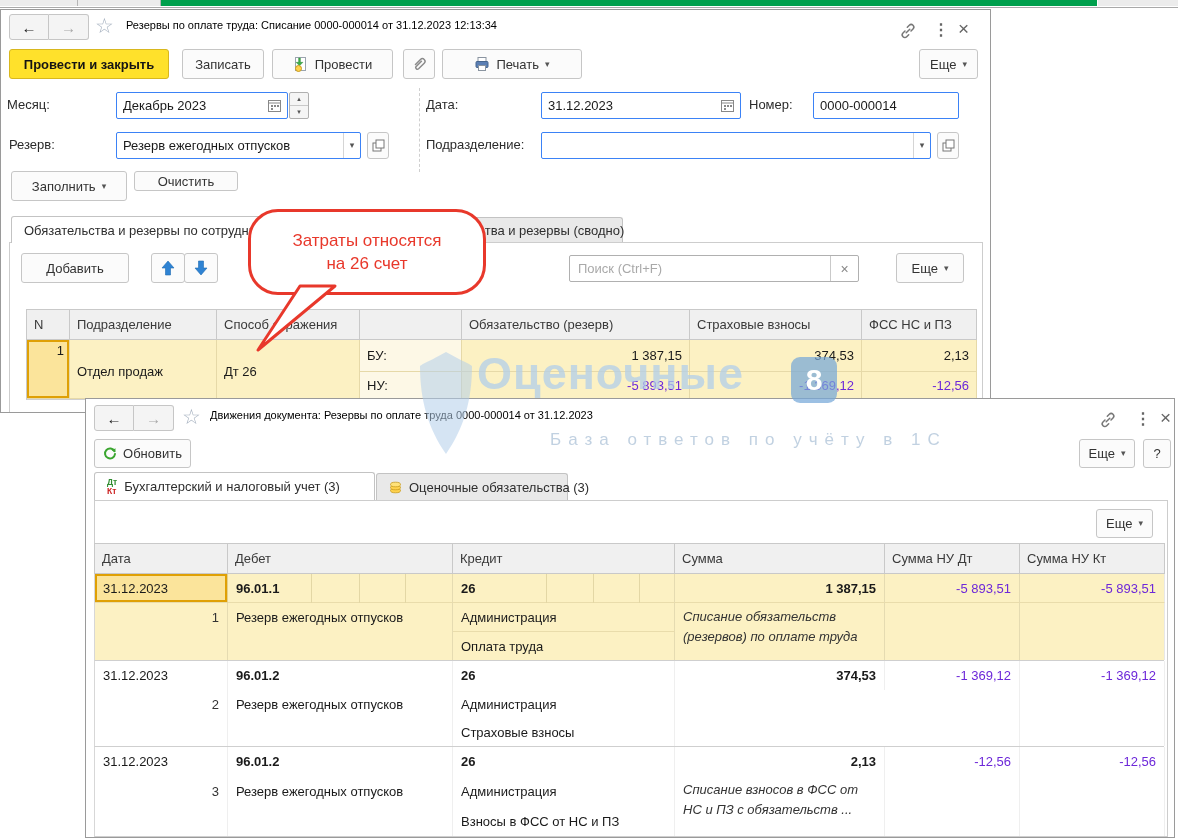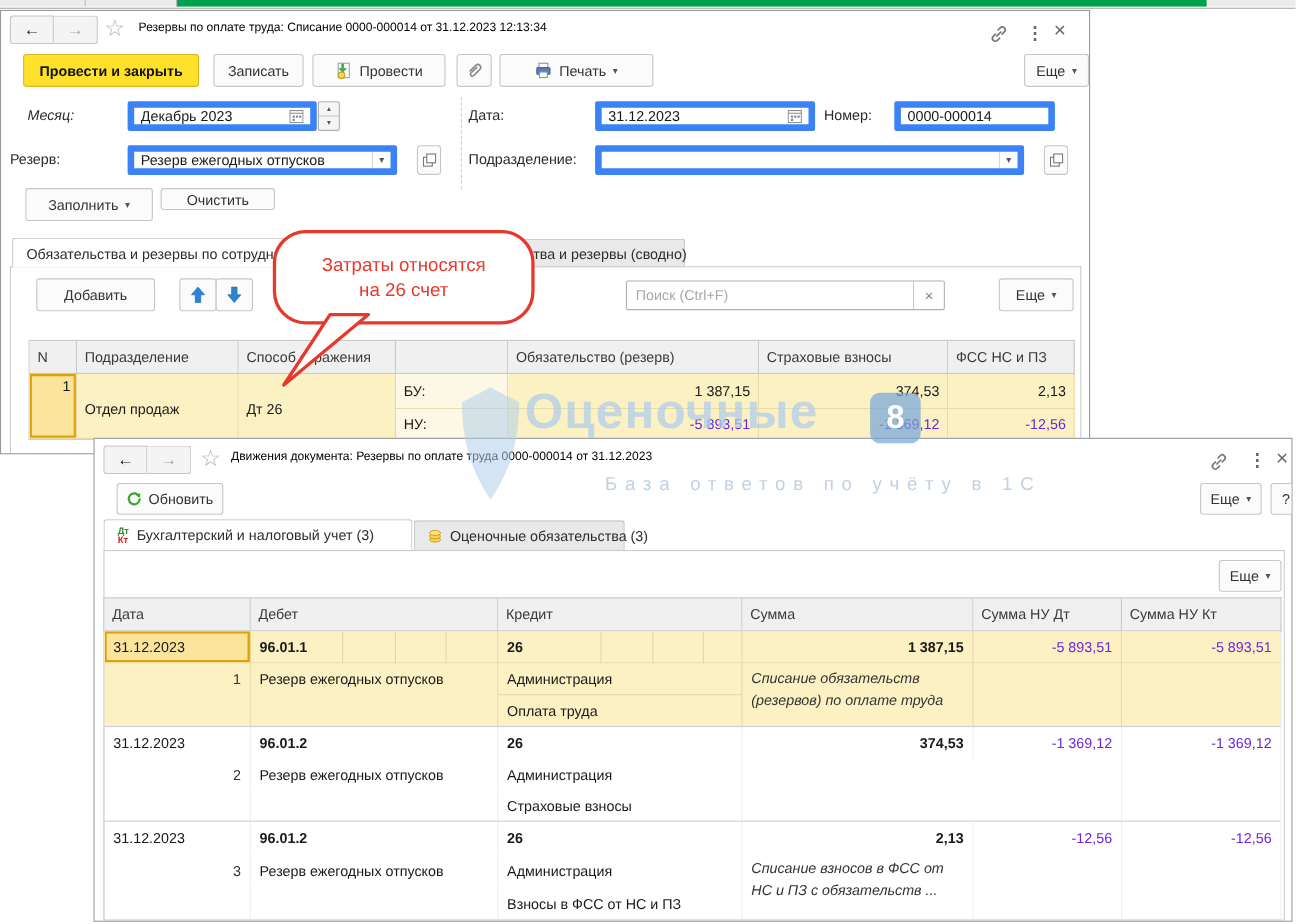--- a/index.html
+++ b/index.html
@@ -11,7 +11,7 @@
   .title{position:absolute;font-size:11px;color:#000;white-space:nowrap;text-align:right;}
   .btn{position:absolute;display:flex;align-items:center;justify-content:center;gap:6px;
        background:#fbfbfb;border:1px solid #c6c6c6;border-radius:3px;box-sizing:border-box;
-       color:#333;white-space:nowrap;margin-left:12px;}
+       color:#333;white-space:nowrap;}
   .btn.yellow{background:#ffe12b;border-color:#d8b71e;font-weight:700;color:#141414;}
   .navgrp{position:absolute;display:flex;}
   .navbtn{width:40px;height:26px;display:flex;align-items:center;justify-content:center;

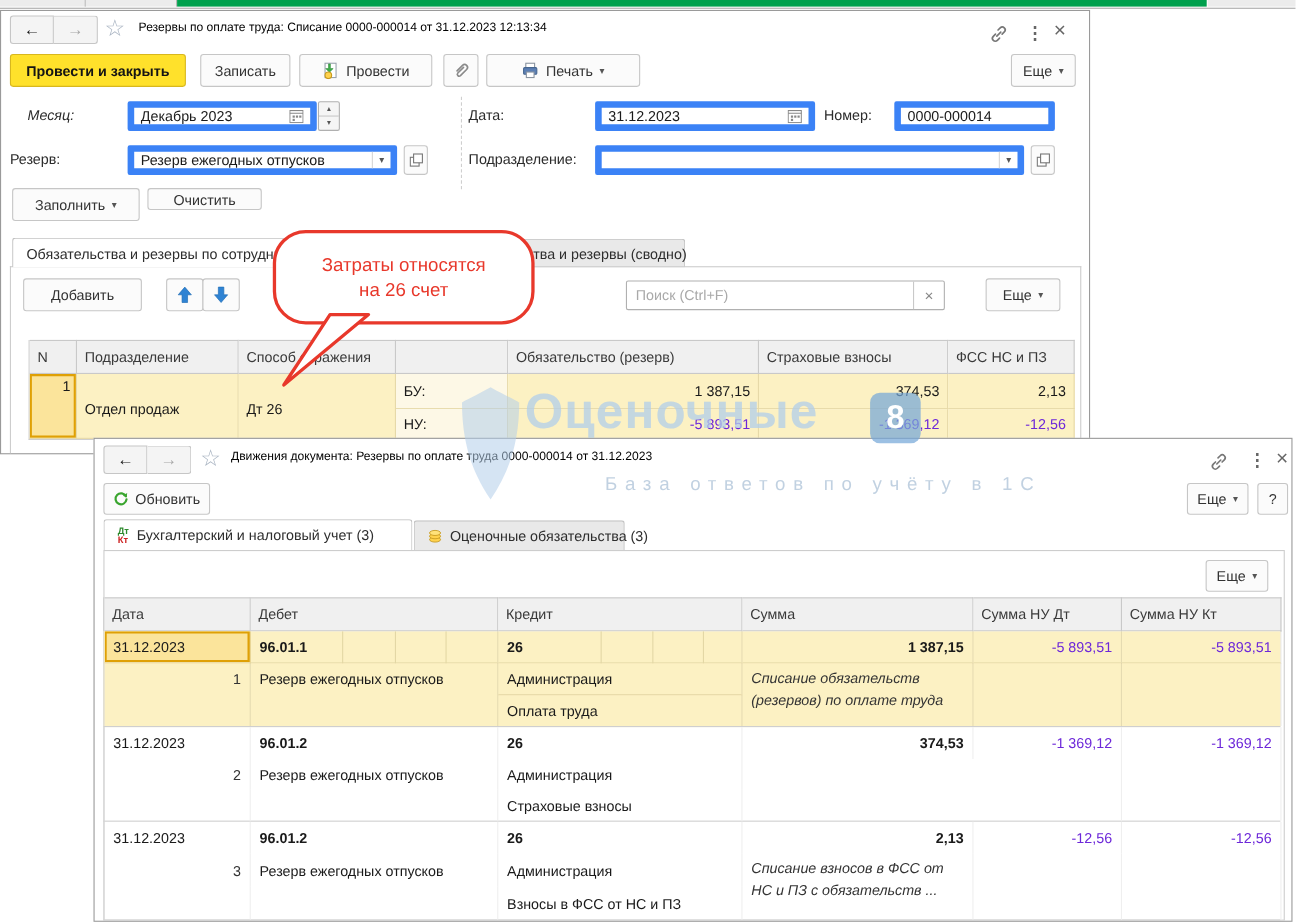--- a/index.html
+++ b/index.html
@@ -143,7 +143,7 @@
       <span class="caret">▾</span>
     </div>
 
-    <div class="lbl" style="left:24px;top:87px;font-style:italic;">Месяц:</div>
+    <div class="lbl" style="left:6px;top:87px;">Месяц:</div>
     <div class="input" style="left:115px;top:82px;width:172px;height:27px;">
       <span class="val">Декабрь 2023</span>
       <span class="ico">

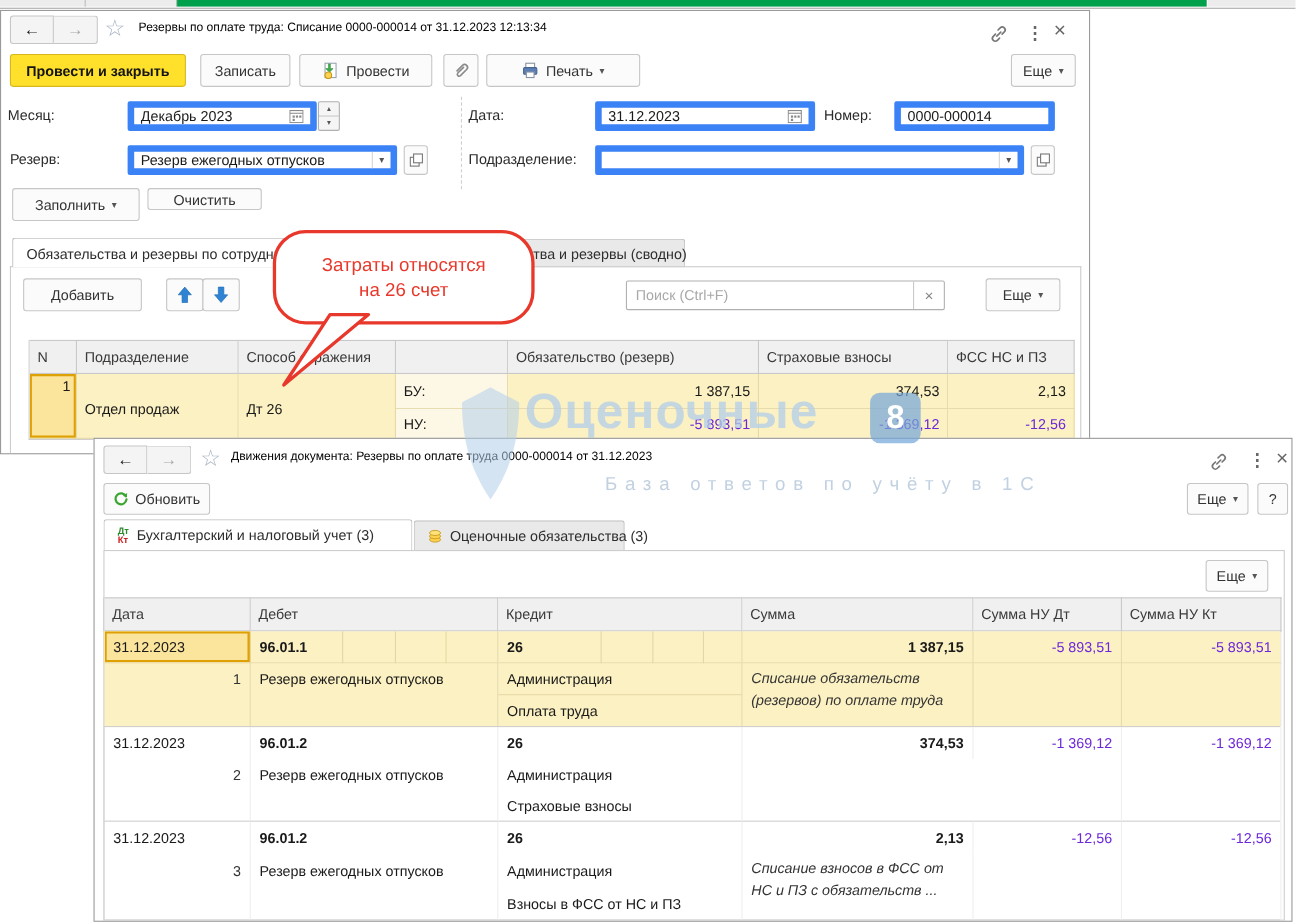--- a/index.html
+++ b/index.html
@@ -19,7 +19,7 @@
   .navbtn.first{border-radius:3px 0 0 3px;}
   .navbtn.last{border-radius:0 3px 3px 0;border-left:none;color:#a8a8a8;}
   .winicon{position:absolute;color:#666;display:flex;align-items:center;justify-content:center;}
-  .input{position:absolute;background:#fff;border:6px solid #3b82f6;box-sizing:border-box;
+  .input{position:absolute;background:#fff;border:1px solid #3b82f6;box-sizing:border-box;
          display:flex;align-items:center;padding:0 6px;border-radius:2px;gap:4px;}
   .input .val{flex:1;white-space:nowrap;overflow:hidden;}
   .caret{color:#555;font-size:9px;line-height:1;}

